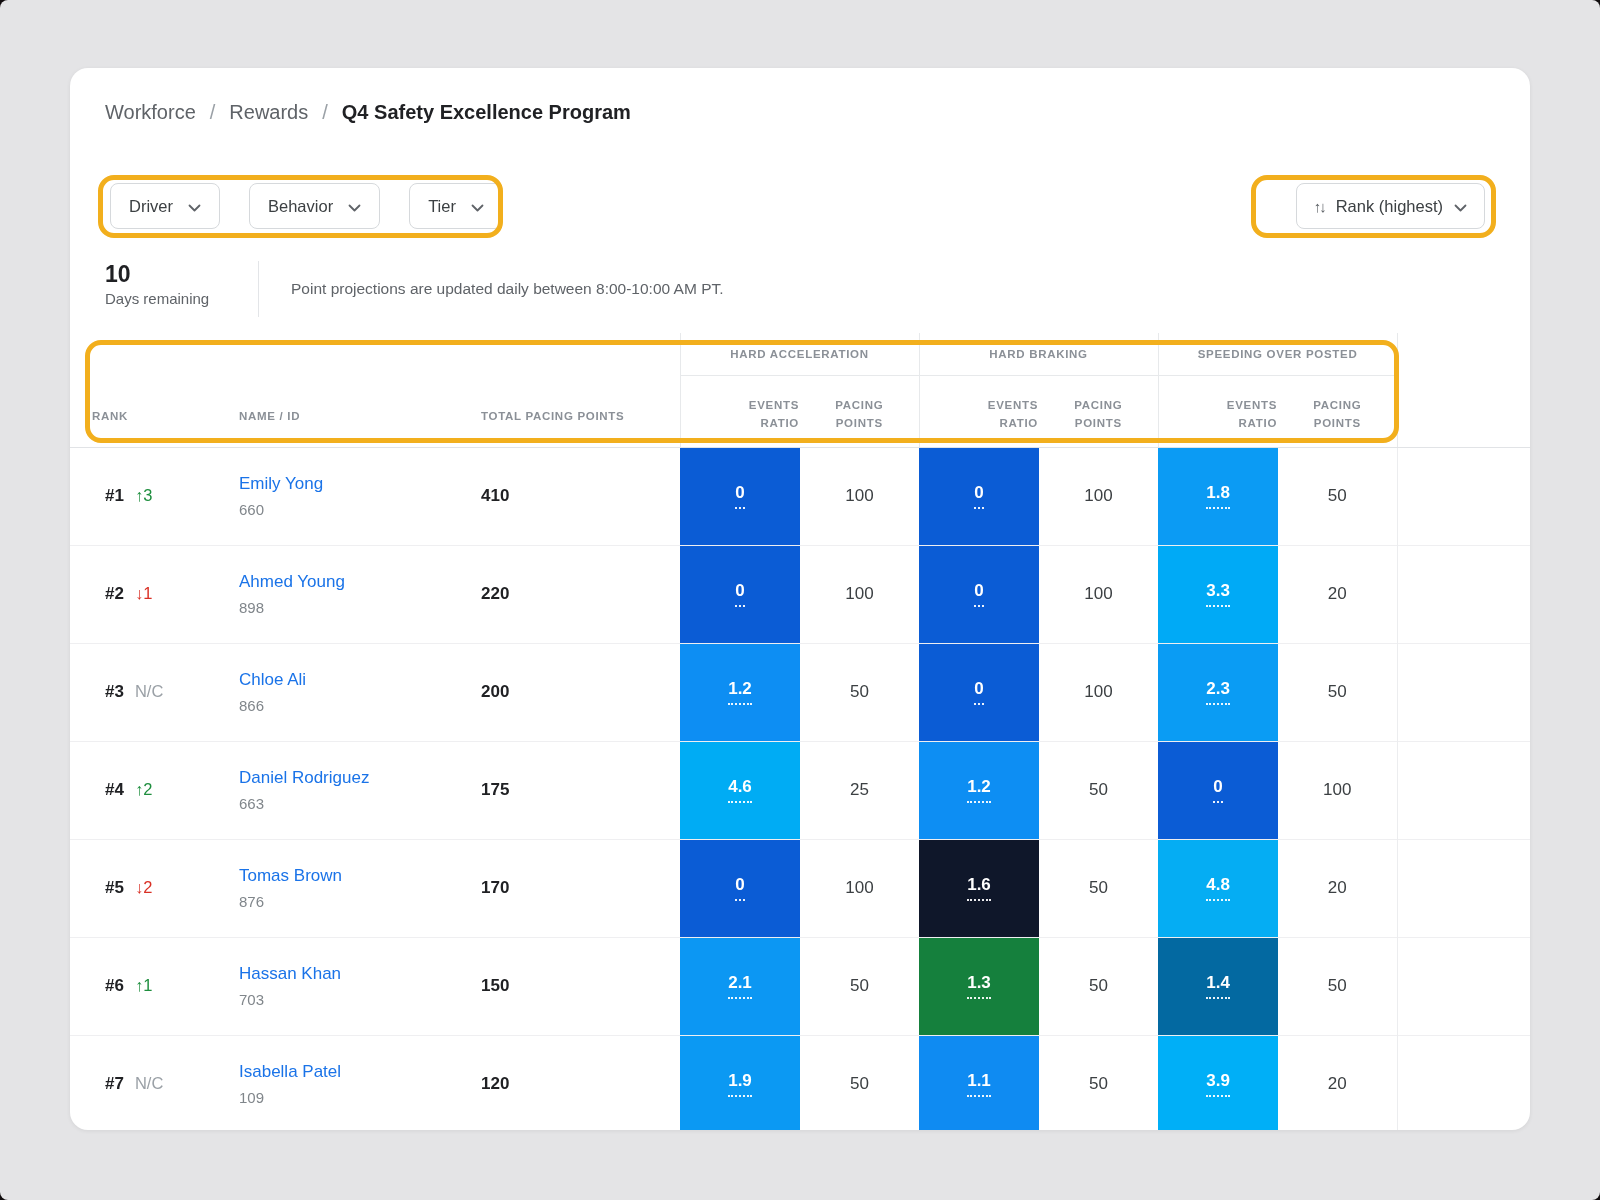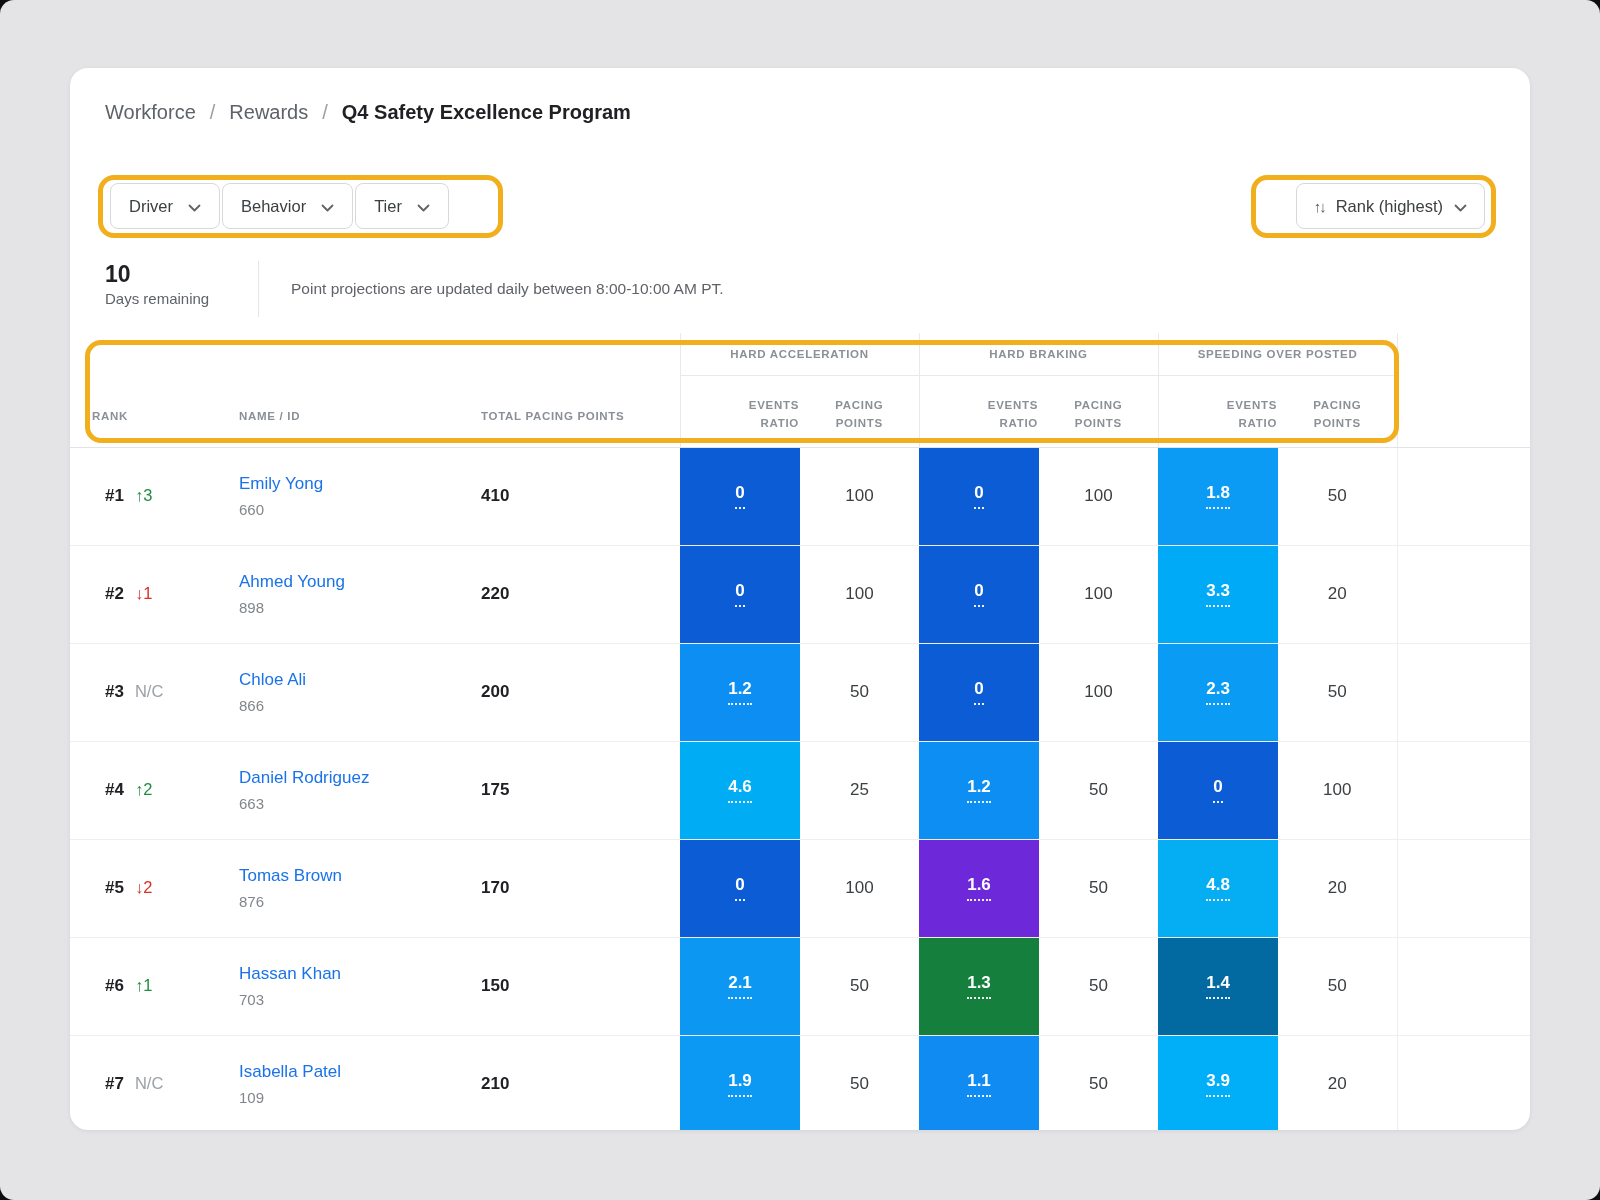--- a/index.html
+++ b/index.html
@@ -9,7 +9,7 @@
     font-family:"Liberation Sans","DejaVu Sans",sans-serif;
     -webkit-font-smoothing:antialiased;
   }
-  .page{position:absolute;inset:0;background:#e4e4e6;border-radius:14px;}
+  .page{position:absolute;inset:0;background:#e4e4e6;border-radius:8px;}
   .card{
     position:absolute;left:70px;top:68px;width:1460px;height:1062px;
     background:#ffffff;border-radius:18px;overflow:hidden;

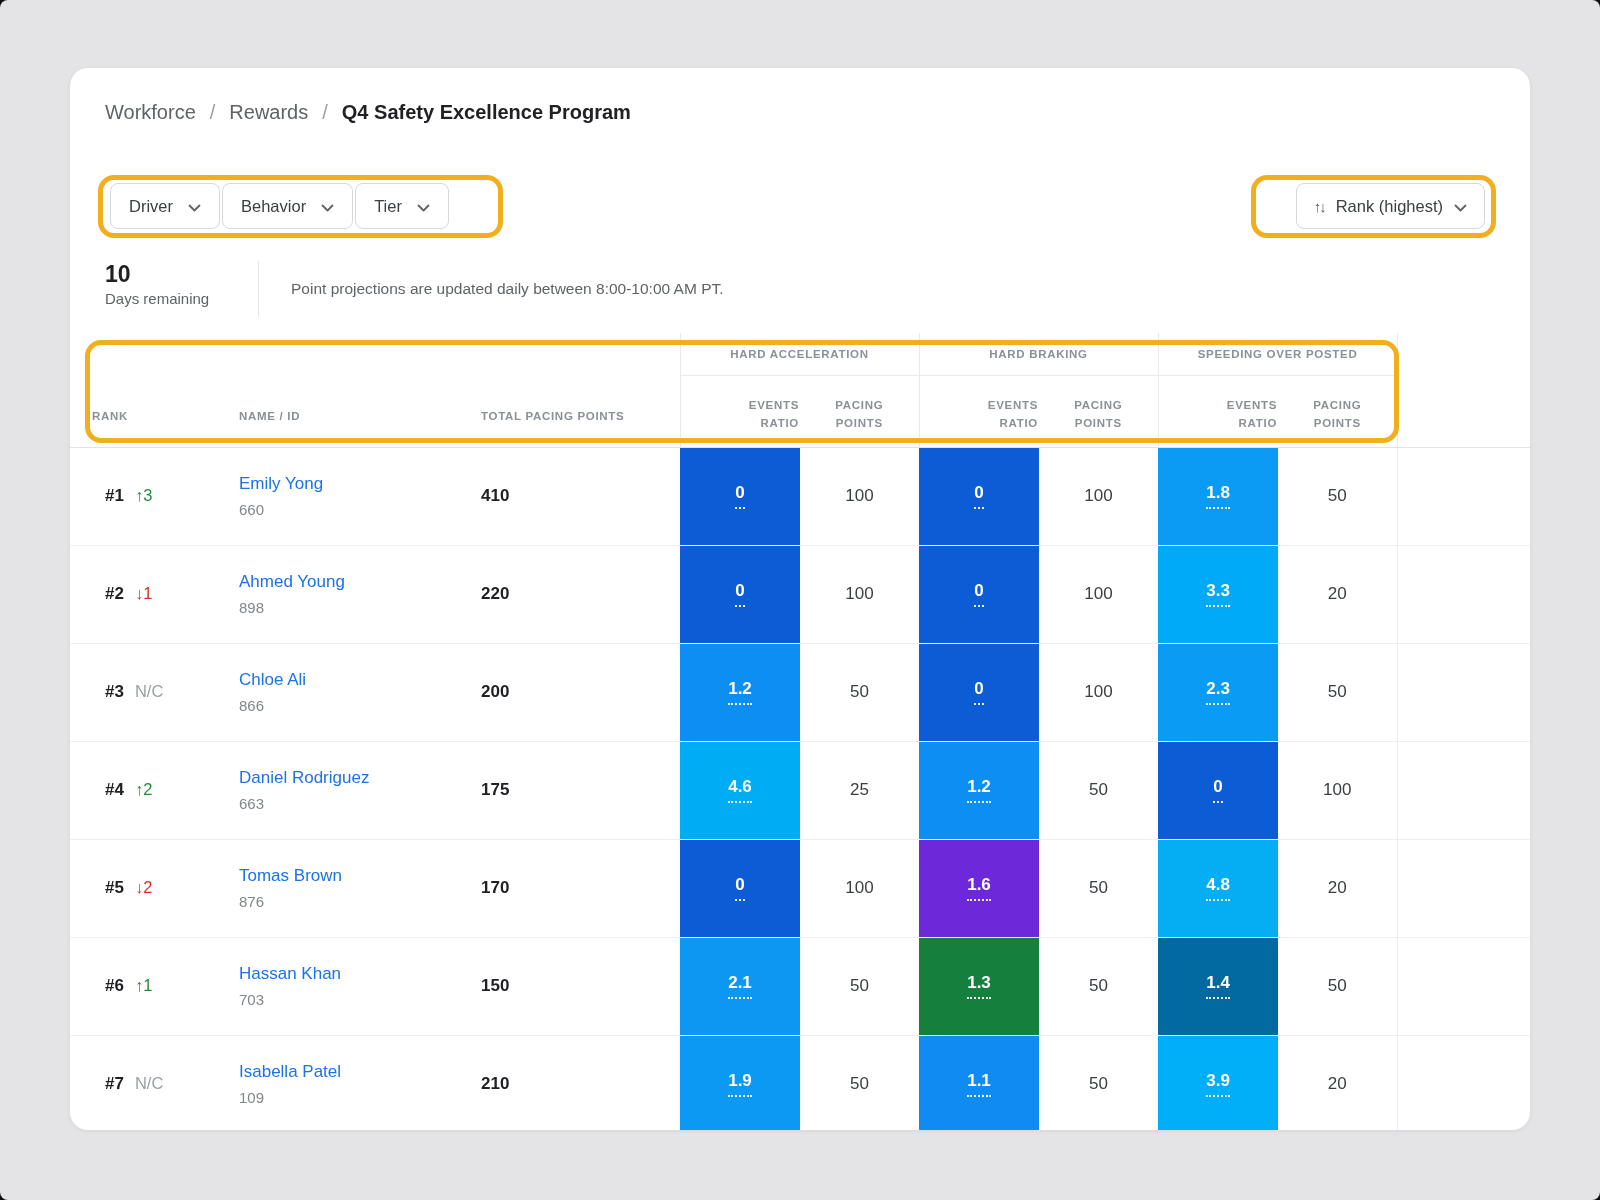--- a/index.html
+++ b/index.html
@@ -33,7 +33,7 @@
   
   .filters-row{display:flex;justify-content:space-between;align-items:center;
     margin-top:47px;padding:0 45px 0 40px;height:46px;}
-  .filter-group{display:flex;gap:2px;}
+  .filter-group{display:flex;gap:29px;}
   .btn-select{display:inline-flex;align-items:center;gap:15px;background:#fff;
     border:1px solid #d6d9dc;border-radius:8px;height:46px;padding:0 18px;
     font-size:16.5px;color:#3c4043;cursor:pointer;font-family:inherit;box-sizing:border-box;}

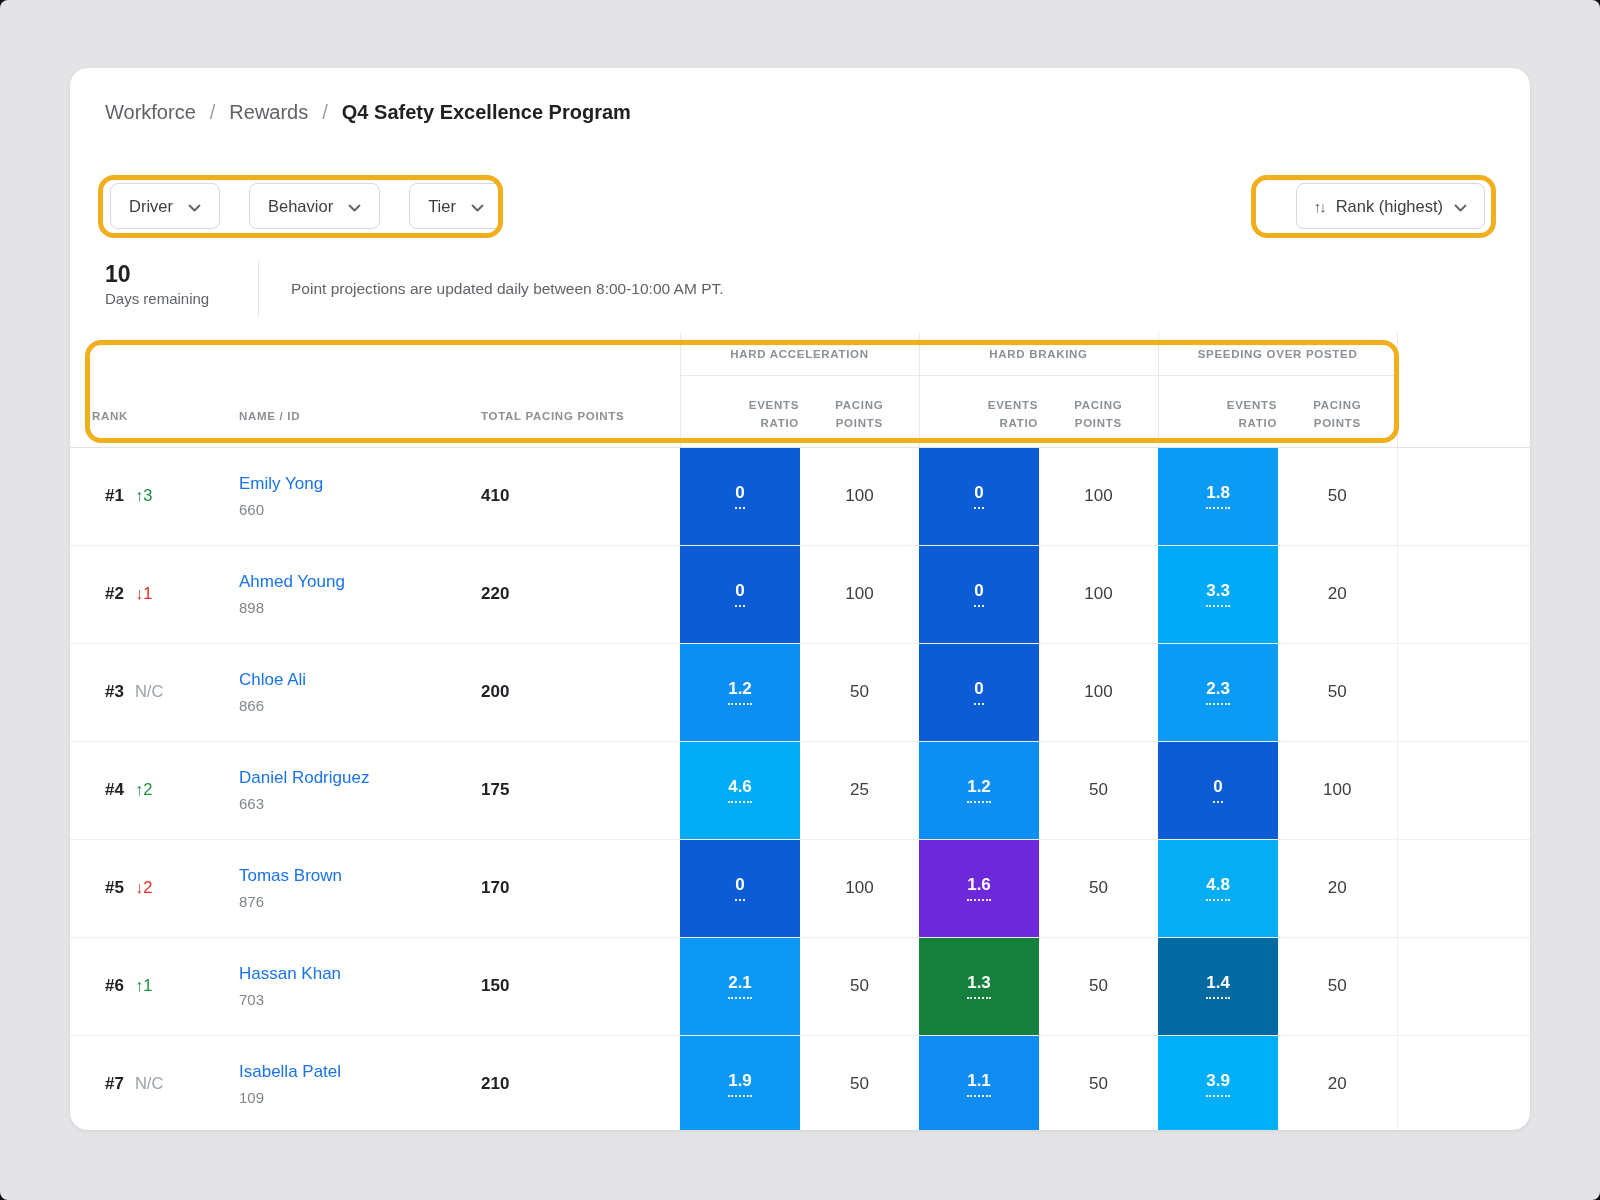--- a/index.html
+++ b/index.html
@@ -245,7 +245,7 @@
             <td class="c-total">170</td>
             <td class="c-ratio" style="background:#0b5cd5"><span class="ratio-chip">0</span></td>
             <td class="c-points">100</td>
-            <td class="c-ratio" style="background:#6d28d9"><span class="ratio-chip">1.6</span></td>
+            <td class="c-ratio" style="background:#0f172a"><span class="ratio-chip">1.6</span></td>
             <td class="c-points">50</td>
             <td class="c-ratio" style="background:#05adf3"><span class="ratio-chip">4.8</span></td>
             <td class="c-points">20</td>

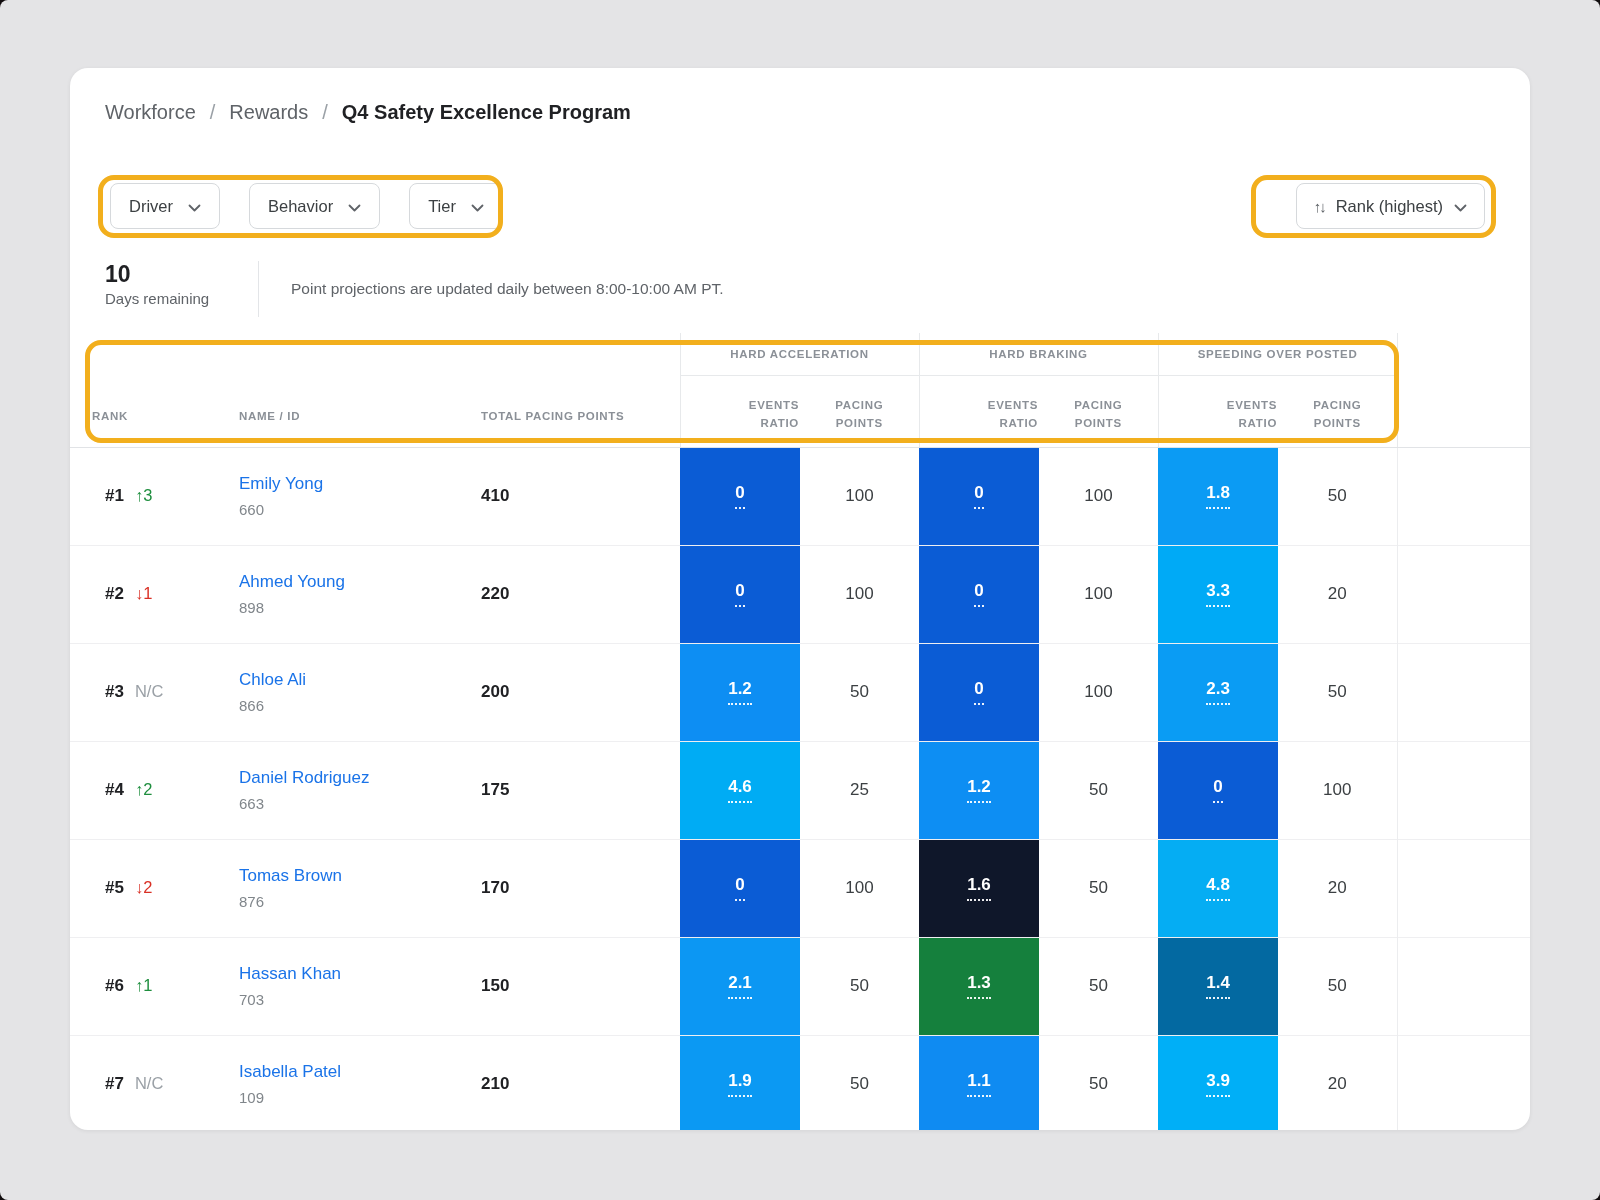--- a/index.html
+++ b/index.html
@@ -266,7 +266,7 @@
           <tr class="body-row">
             <td class="c-rank"><span class="rank-num">#7</span><span class="chg none">N/C</span></td>
             <td class="c-name"><a class="name-link">Isabella Patel</a><div class="driver-id">109</div></td>
-            <td class="c-total">210</td>
+            <td class="c-total">120</td>
             <td class="c-ratio" style="background:#0b99f3"><span class="ratio-chip">1.9</span></td>
             <td class="c-points">50</td>
             <td class="c-ratio" style="background:#0f8bf2"><span class="ratio-chip">1.1</span></td>

